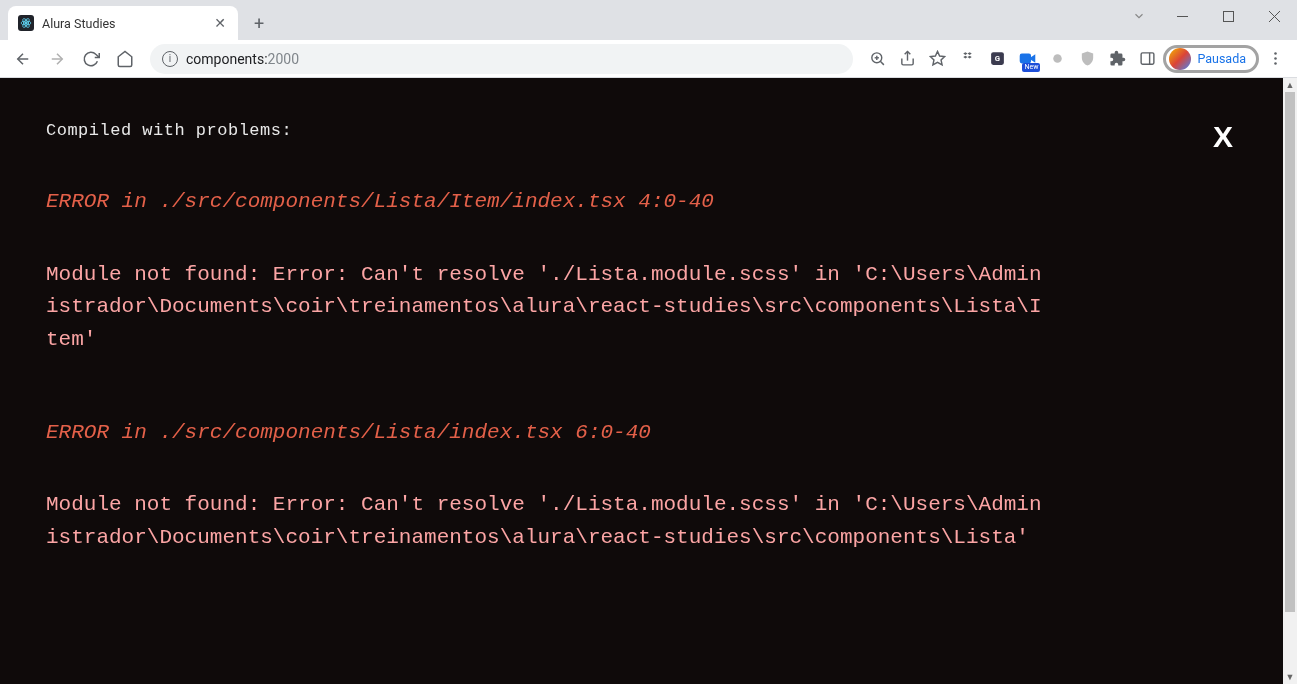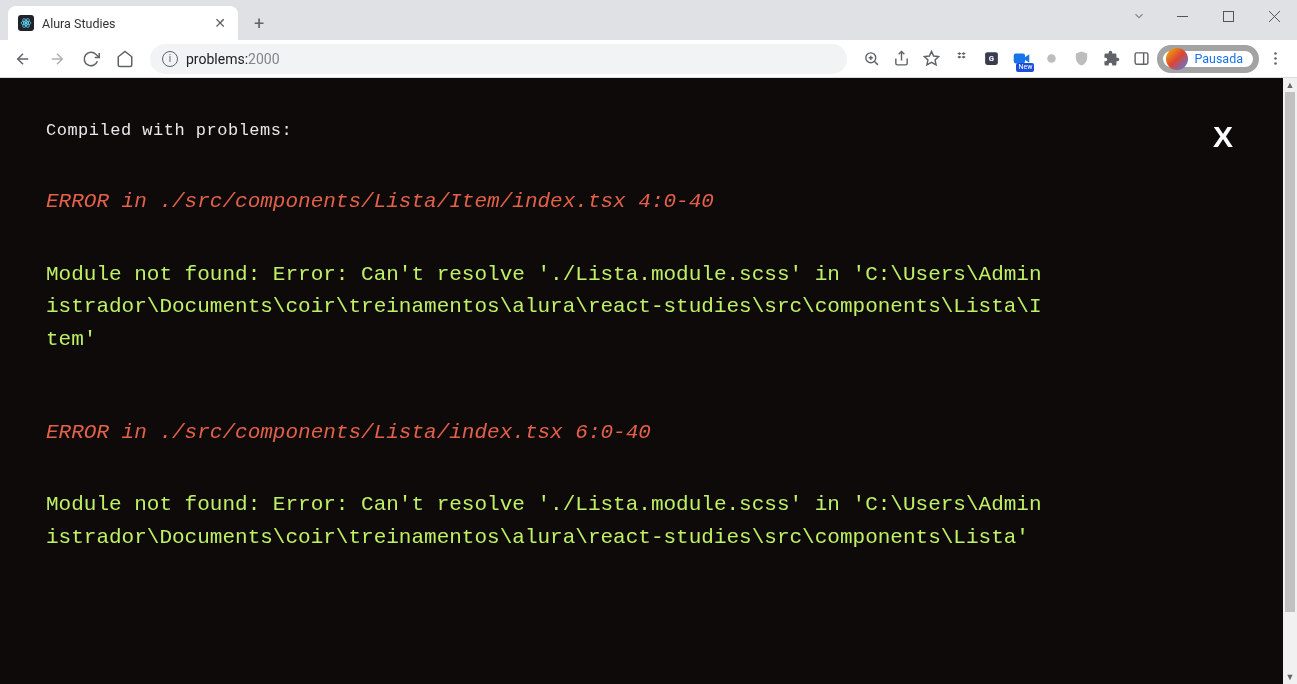--- a/index.html
+++ b/index.html
@@ -286,7 +286,7 @@
   <div class="omnibox">
     <span class="site-info">i</span>
     <span>
-      <span class="url-host">problems:</span><span class="url-path">2000</span>
+      <span class="url-host">components:</span><span class="url-path">2000</span>
     </span>
   </div>
 

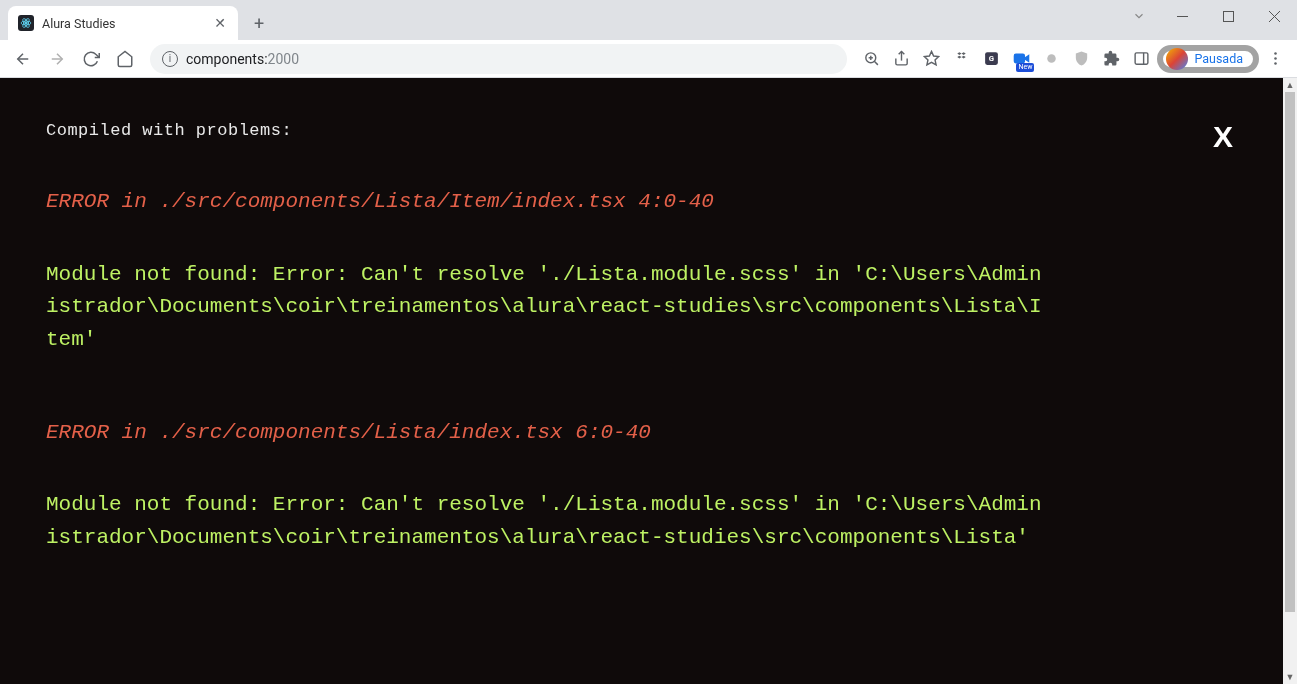--- a/index.html
+++ b/index.html
@@ -136,7 +136,7 @@
 
   .profile-chip {
     height: 28px;
-    border: 6px solid #a3a3a3;
+    border: 3px solid #a3a3a3;
     border-radius: 14px;
     display: flex;
     align-items: center;

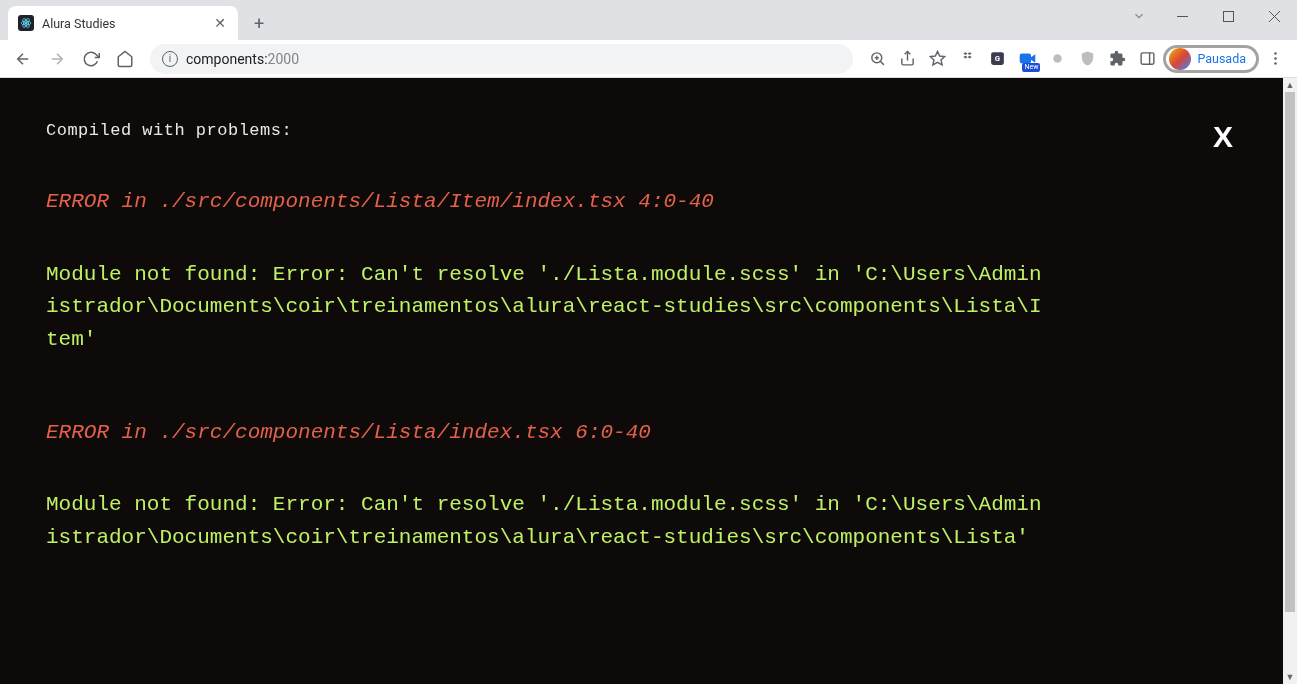--- a/index.html
+++ b/index.html
@@ -177,7 +177,7 @@
     font-style: italic;
   }
   .page .err-body {
-    color: #bef264;
+    color: #fca5a5;
     margin-bottom: 60px;
     word-break: break-all;
     max-width: 1000px;

